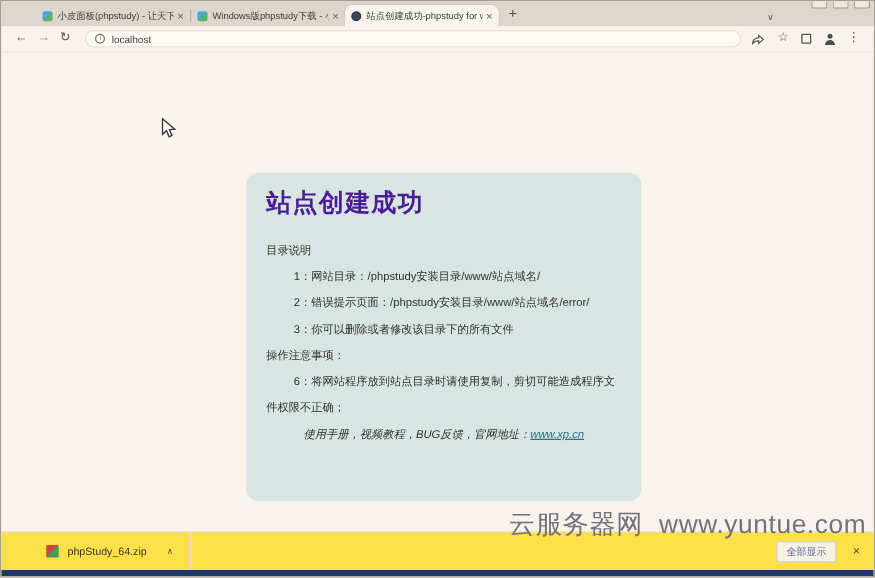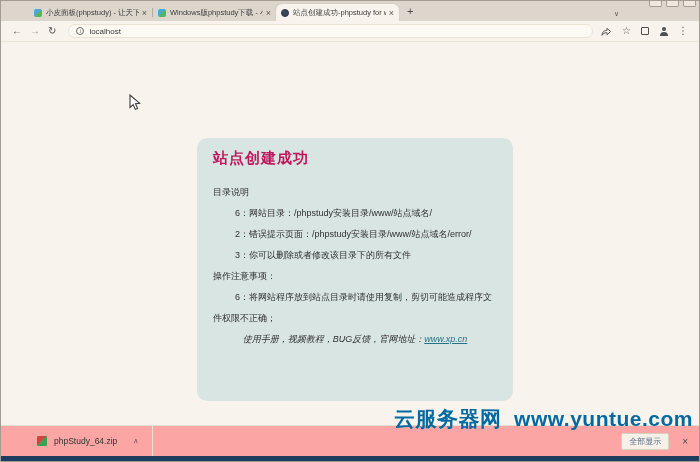--- a/index.html
+++ b/index.html
@@ -51,7 +51,7 @@
   .content { position:relative; height:385px; background:#f8f4ed; }
   .card { position:absolute; left:196px; top:97px; width:316px; min-height:263px;
           background:#d9e5e2; border-radius:10px; padding:11px 16px 12px; }
-  .card-title { font-size:15px; font-weight:bold; color:#be185d; margin:0 0 14px; letter-spacing:1px; }
+  .card-title { font-size:20px; font-weight:bold; color:#4c1d95; margin:0 0 14px; letter-spacing:1px; }
   .card p { margin:0; font-size:9px; color:#313131; line-height:21px; }
   .indent { text-indent:22px; }
   .card-footer { text-align:center; margin-top:3px;font-style:italic; }

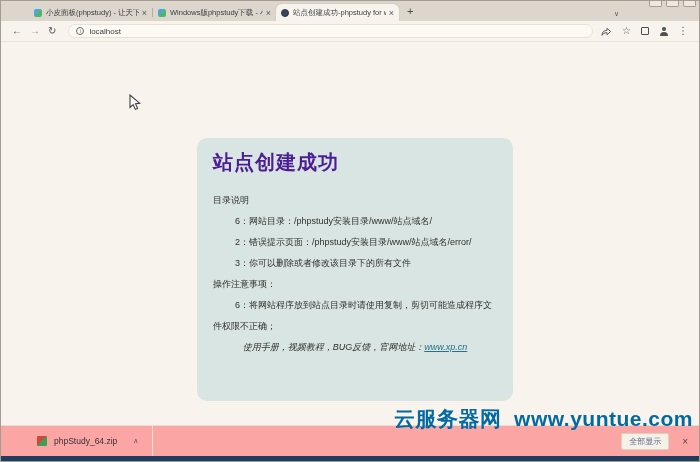--- a/index.html
+++ b/index.html
@@ -135,7 +135,7 @@
     <div class="card">
       <h1 class="card-title">站点创建成功</h1>
       <p>目录说明</p>
-      <p class="indent">6：网站目录：/phpstudy安装目录/www/站点域名/</p>
+      <p class="indent">1：网站目录：/phpstudy安装目录/www/站点域名/</p>
       <p class="indent">2：错误提示页面：/phpstudy安装目录/www/站点域名/error/</p>
       <p class="indent">3：你可以删除或者修改该目录下的所有文件</p>
       <p>操作注意事项：</p>

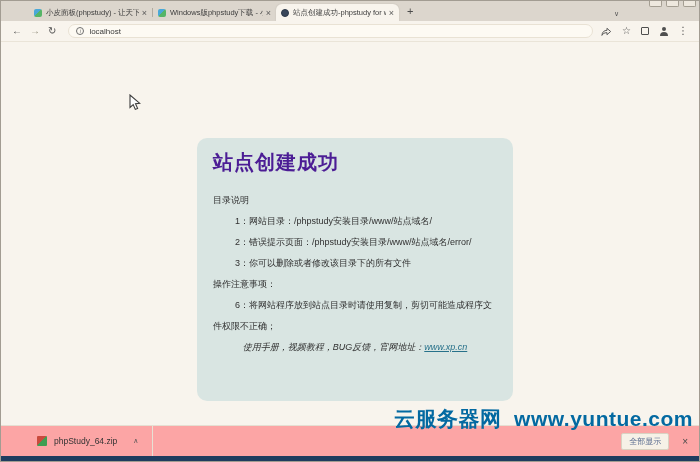--- a/index.html
+++ b/index.html
@@ -59,8 +59,8 @@
   .cursor { position:absolute; left:128px; top:53px; z-index:5; }
 
   
-  .watermark { position:absolute; right:6px; top:404px; font-size:21px; font-weight:bold;
-               color:#0369a1; z-index:20; letter-spacing:.5px; white-space:pre; }
+  .watermark { position:absolute; right:6px; top:404px; font-size:21px; font-weight:normal;
+               color:#737373; z-index:20; letter-spacing:.5px; white-space:pre; }
 
   
   .downloadbar { height:30px; background:#fca5a5; box-shadow:0 -1px 0 #e5dfd2;

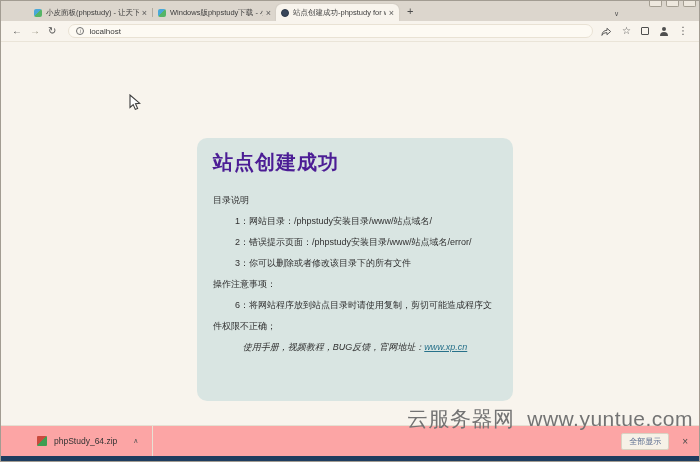--- a/index.html
+++ b/index.html
@@ -63,7 +63,7 @@
                color:#737373; z-index:20; letter-spacing:.5px; white-space:pre; }
 
   
-  .downloadbar { height:30px; background:#fca5a5; box-shadow:0 -1px 0 #e5dfd2;
+  .downloadbar { height:30px; background:#fde047; box-shadow:0 -1px 0 #e5dfd2;
                  display:flex; align-items:center; position:relative; }
   .dl-item { display:flex; align-items:center; height:100%; padding:0 14px 0 36px; }
   .zip-icon { width:10px; height:10px; margin-right:7px; border-radius:1px;

